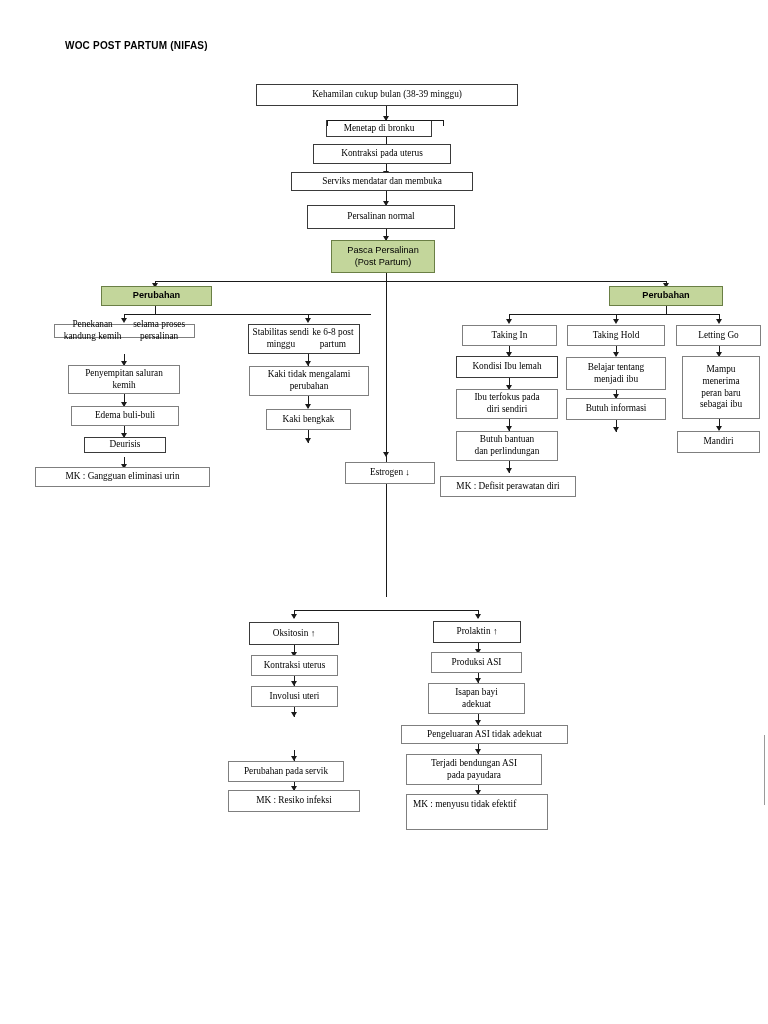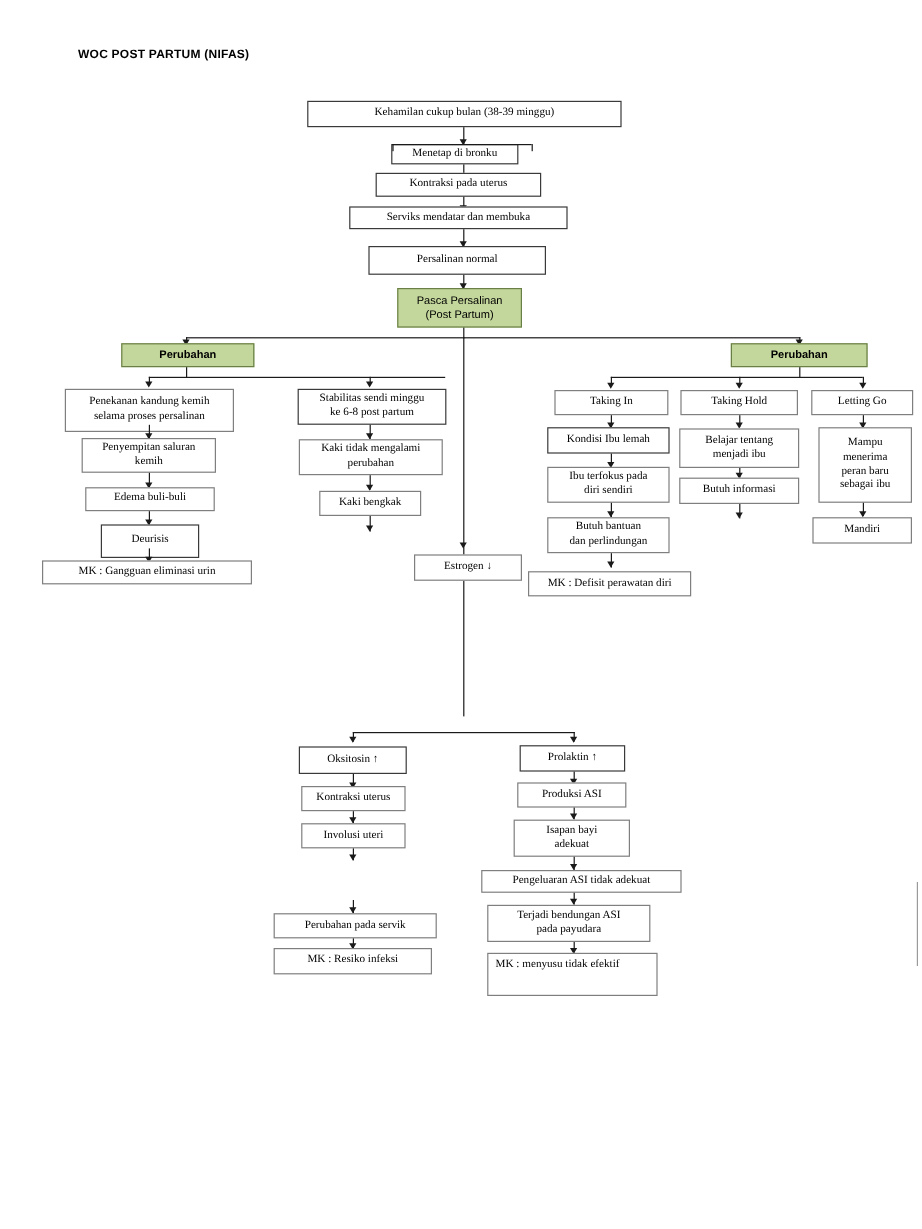--- a/index.html
+++ b/index.html
@@ -81,7 +81,7 @@
   <div class="vline" style="left:308px;top:314px;height:7px;"></div>
   <div class="arrow" style="left:305px;top:318px;"></div>
 
-  <div class="box" style="left:54px;top:324px;width:141px;height:36px;flex-direction:column;">
+  <div class="box" style="left:54px;top:324px;width:141px;height:14px;flex-direction:row;">
     <span>Penekanan kandung kemih</span>
     <span>selama proses persalinan</span>
   </div>

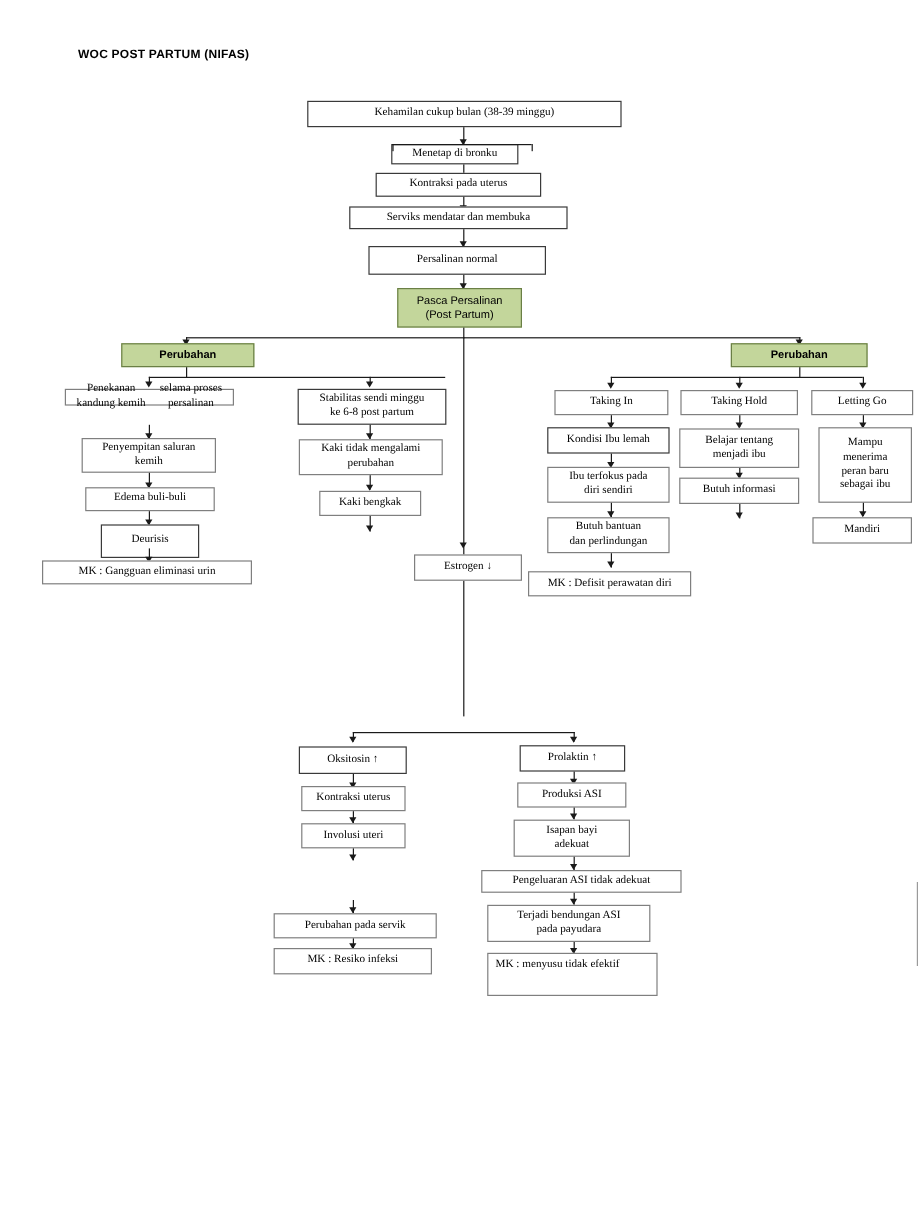--- a/index.html
+++ b/index.html
@@ -105,7 +105,7 @@
 
   <div class="box" style="left:35px;top:467px;width:175px;height:20px;">MK :  Gangguan eliminasi urin</div>
 
-  <div class="box dark" style="left:248px;top:324px;width:124px;height:30px;flex-direction:column;">
+  <div class="box dark" style="left:248px;top:324px;width:112px;height:30px;flex-direction:row;">
     <span>Stabilitas sendi minggu</span>
     <span>ke 6-8 post partum</span>
   </div>

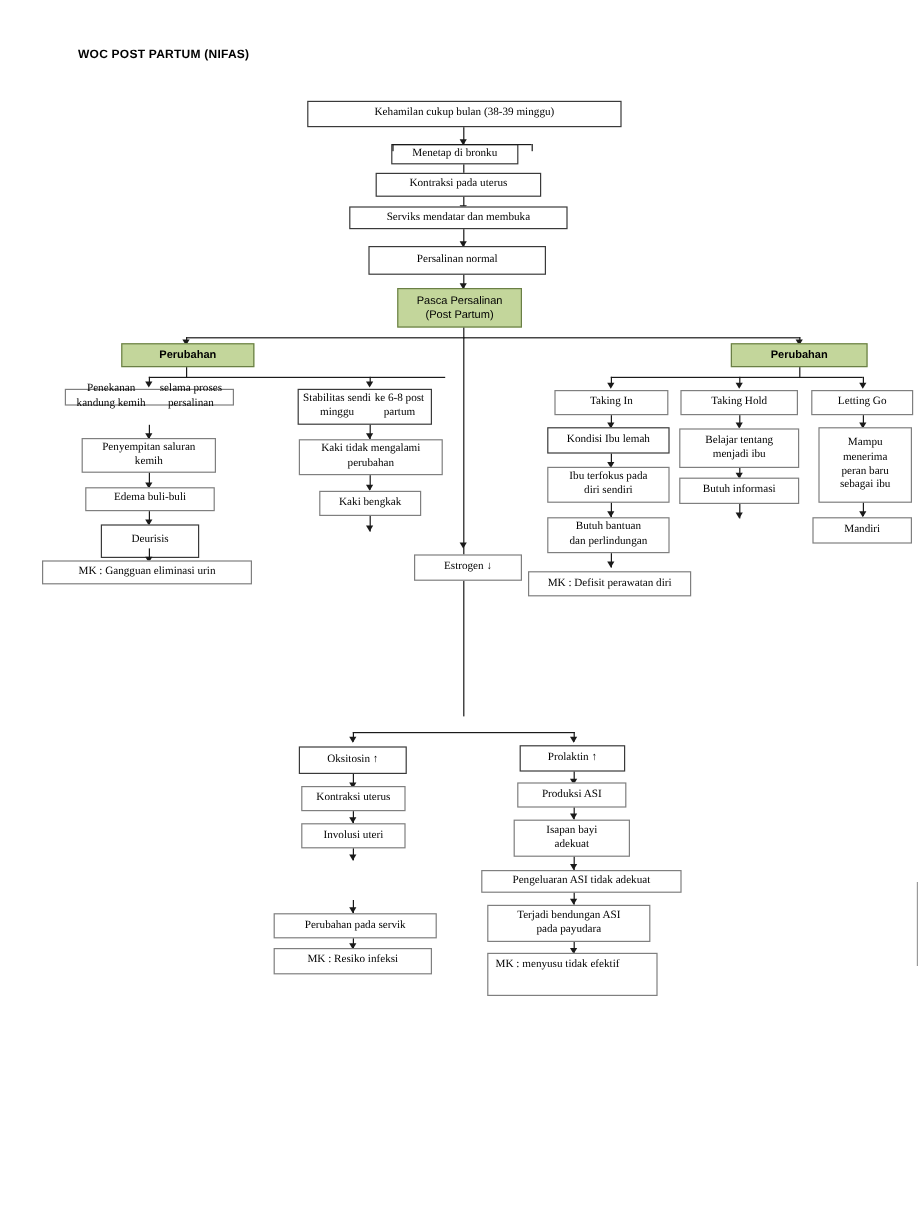--- a/index.html
+++ b/index.html
@@ -99,7 +99,7 @@
   <div class="vline" style="left:124px;top:426px;height:12px;"></div>
   <div class="arrow" style="left:121px;top:433px;"></div>
 
-  <div class="box dark" style="left:84px;top:437px;width:82px;height:28px;">Deurisis</div>
+  <div class="box dark" style="left:84px;top:437px;width:82px;height:16px;">Deurisis</div>
   <div class="vline" style="left:124px;top:457px;height:12px;"></div>
   <div class="arrow" style="left:121px;top:464px;"></div>
 

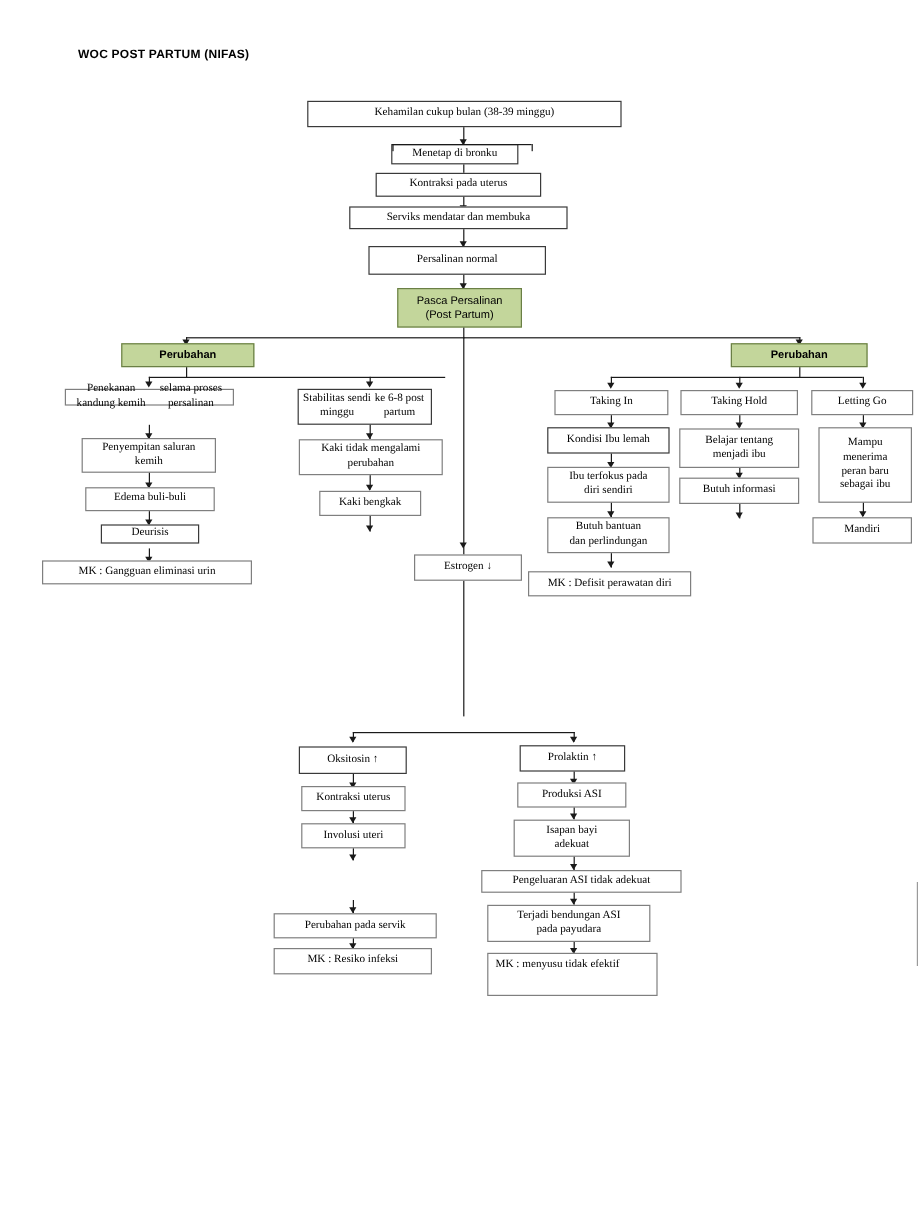--- a/index.html
+++ b/index.html
@@ -213,7 +213,7 @@
   <div class="vline" style="left:294px;top:750px;height:11px;"></div>
   <div class="arrow" style="left:291px;top:756px;"></div>
 
-  <div class="box" style="left:228px;top:761px;width:136px;height:21px;">Perubahan pada servik</div>
+  <div class="box" style="left:228px;top:761px;width:116px;height:21px;">Perubahan pada servik</div>
   <div class="vline" style="left:294px;top:782px;height:9px;"></div>
   <div class="arrow" style="left:291px;top:786px;"></div>
 

